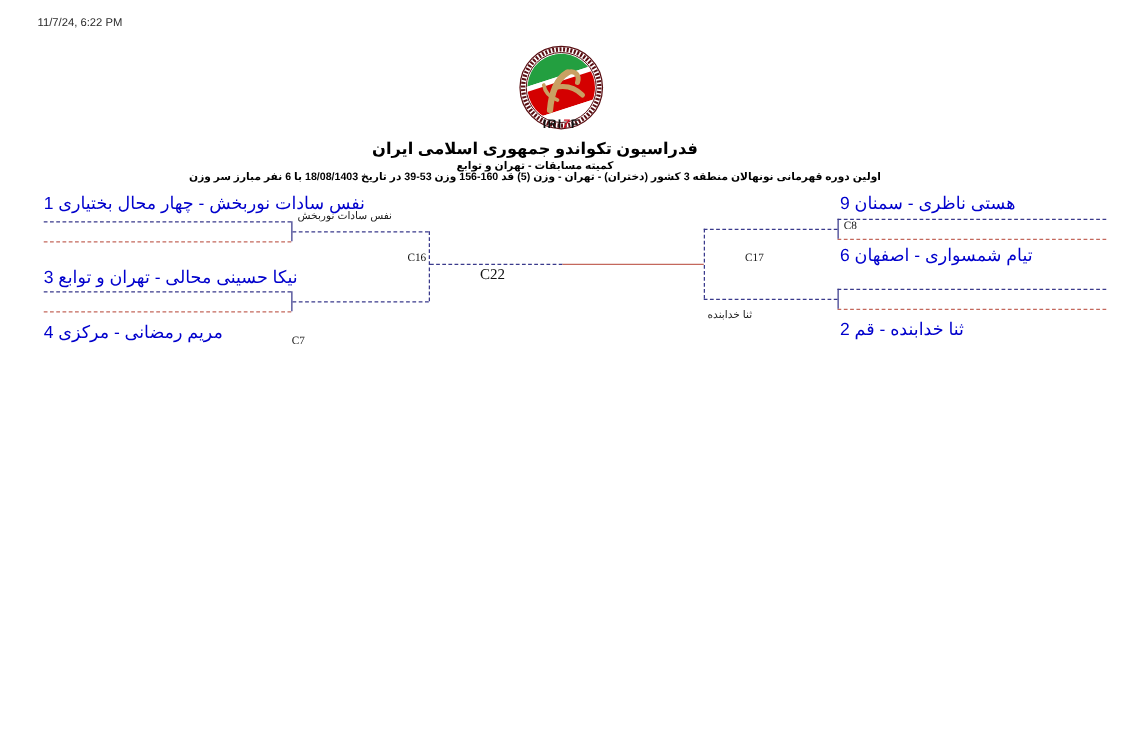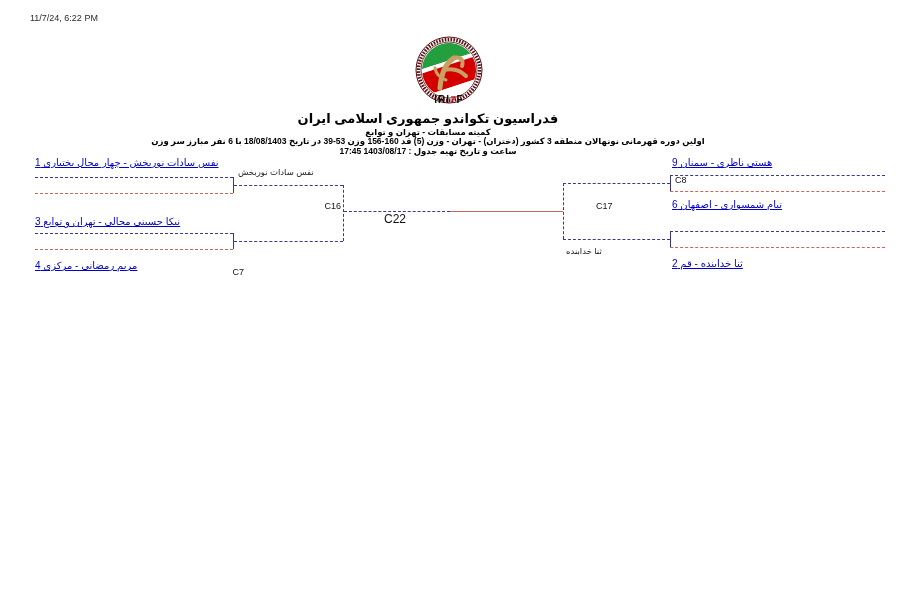--- a/index.html
+++ b/index.html
@@ -77,7 +77,6 @@
   <div id="title" class="center-line">فدراسیون تکواندو جمهوری اسلامی ایران</div>
   <div id="sub1" class="center-line">کمیته مسابقات - تهران و توابع</div>
   <div id="sub2" class="center-line">اولین دوره قهرمانی نونهالان منطقه 3 کشور (دختران) - تهران - وزن (5) قد 160-156 وزن 53-39 در تاریخ 18/08/1403 با 6 نفر مبارز سر وزن</div>
-  <div id="sub3" class="center-line">ساعت و تاریخ تهیه جدول : 1403/08/17 17:45</div>
 
   <div>
 

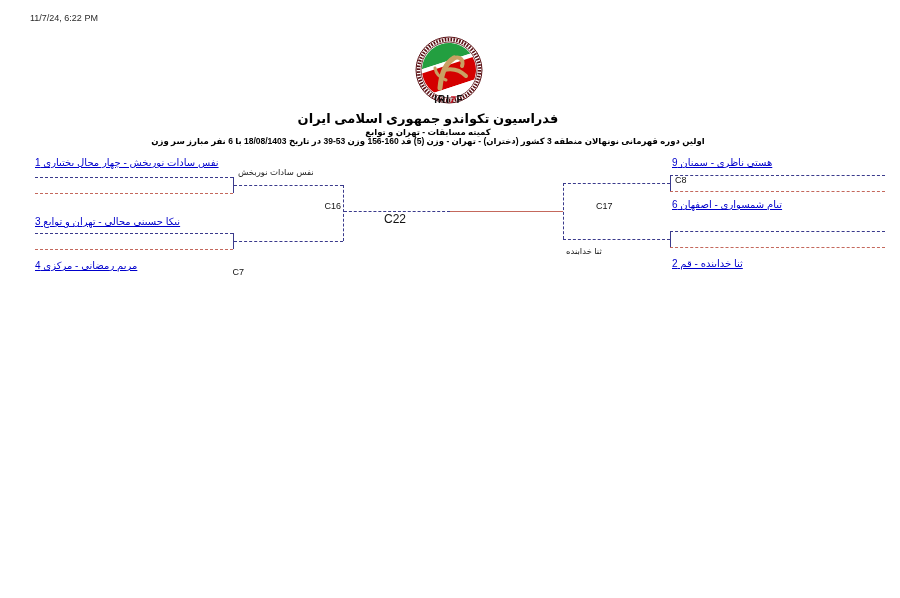--- a/index.html
+++ b/index.html
@@ -30,8 +30,8 @@
   .hline.solid{border-top-style:solid;}
   .vline{position:absolute;width:0;border-left:1px dashed #3a3a8c;}
   .vtick{position:absolute;width:0;border-left:1px solid #3a3a8c;}
-  .plink{position:absolute;direction:rtl;font-size:10px;line-height:9px;color:#0000cc;
-         text-decoration:underline;white-space:nowrap;cursor:pointer;}
+  .plink{position:absolute;direction:rtl;font-size:14px;line-height:9px;color:#0000cc;
+         white-space:nowrap;cursor:pointer;}
   .wname{position:absolute;direction:rtl;font-size:8.5px;line-height:9px;color:#1a1a1a;
          white-space:nowrap;}
   .mcode{position:absolute;font-family:Liberation Sans, sans-serif;font-size:9px;

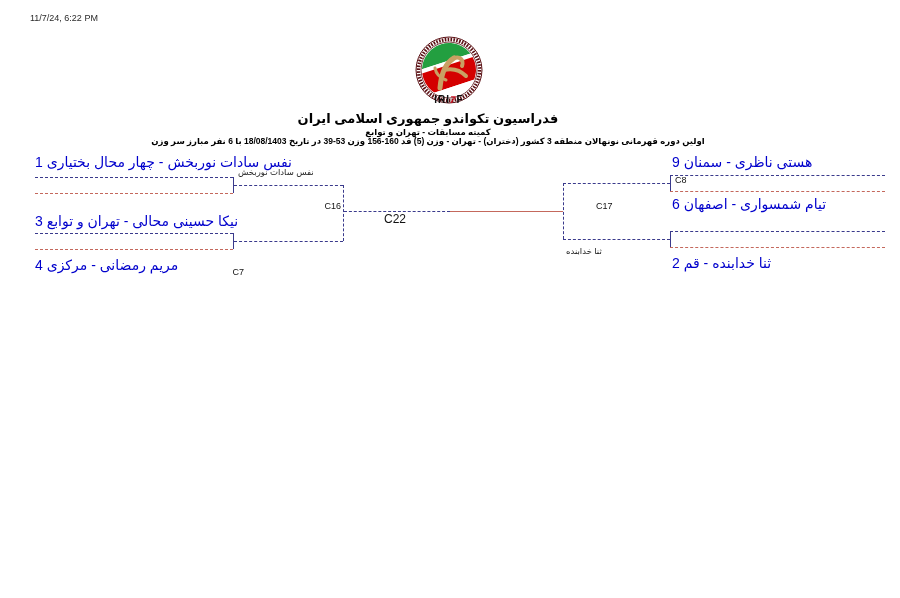--- a/index.html
+++ b/index.html
@@ -34,7 +34,7 @@
          white-space:nowrap;cursor:pointer;}
   .wname{position:absolute;direction:rtl;font-size:8.5px;line-height:9px;color:#1a1a1a;
          white-space:nowrap;}
-  .mcode{position:absolute;font-family:Liberation Sans, sans-serif;font-size:9px;
+  .mcode{position:absolute;font-family:Liberation Serif, serif;font-size:9px;
          line-height:9px;color:#111;background:#fff;padding:0 1px;}
   .mcode.big{font-size:12px;line-height:12px;}
 </style>

